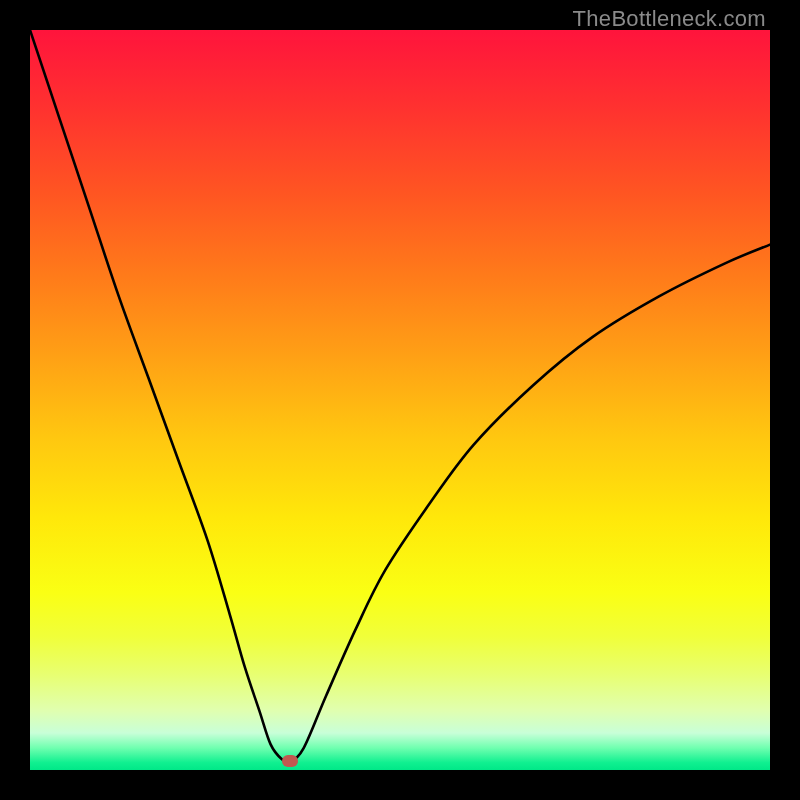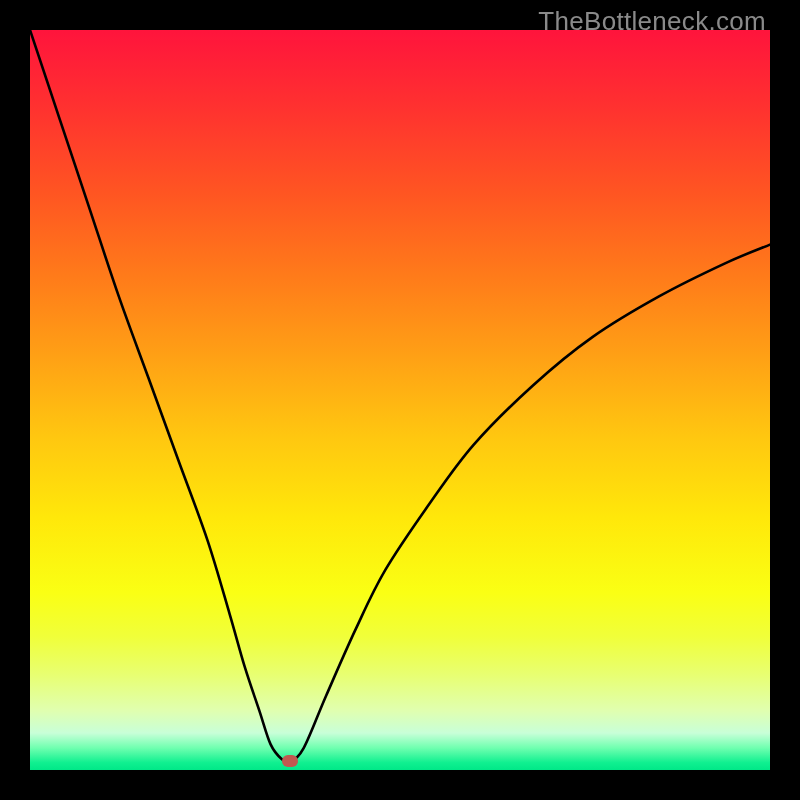--- a/index.html
+++ b/index.html
@@ -40,7 +40,7 @@
     top: 6px;
     right: 34px;
     color: #8a8a8a;
-    font-size: 26px;
+    font-size: 22px;
     font-weight: 400;
     letter-spacing: 0.3px;
   }

